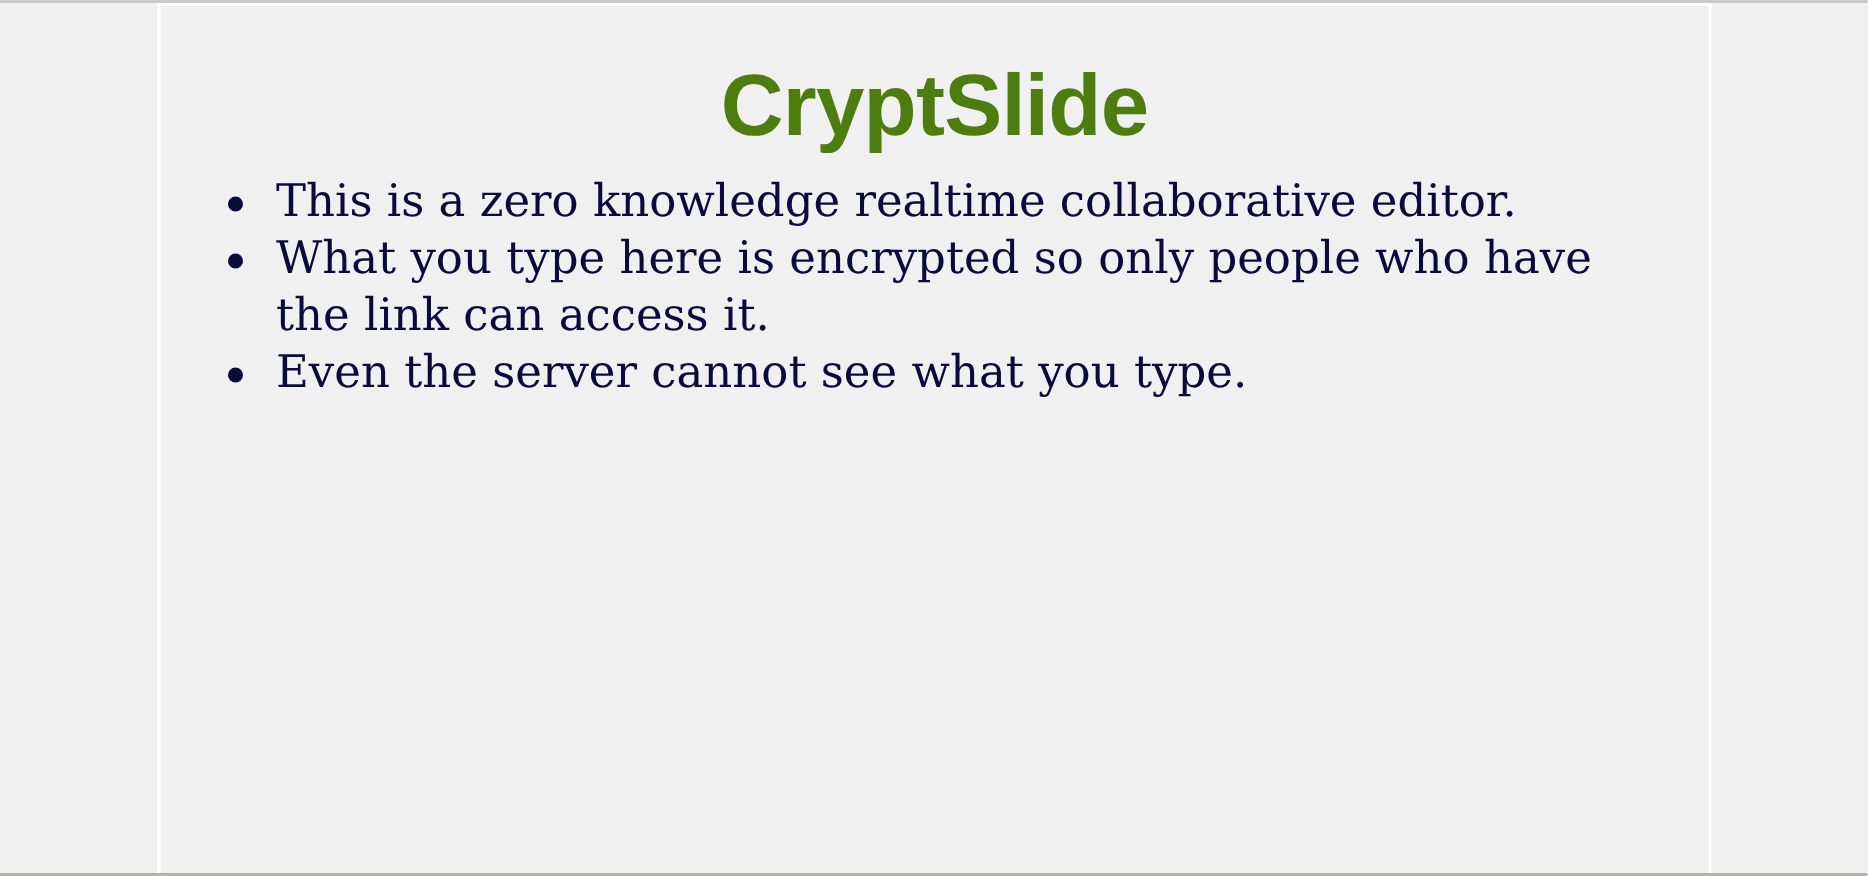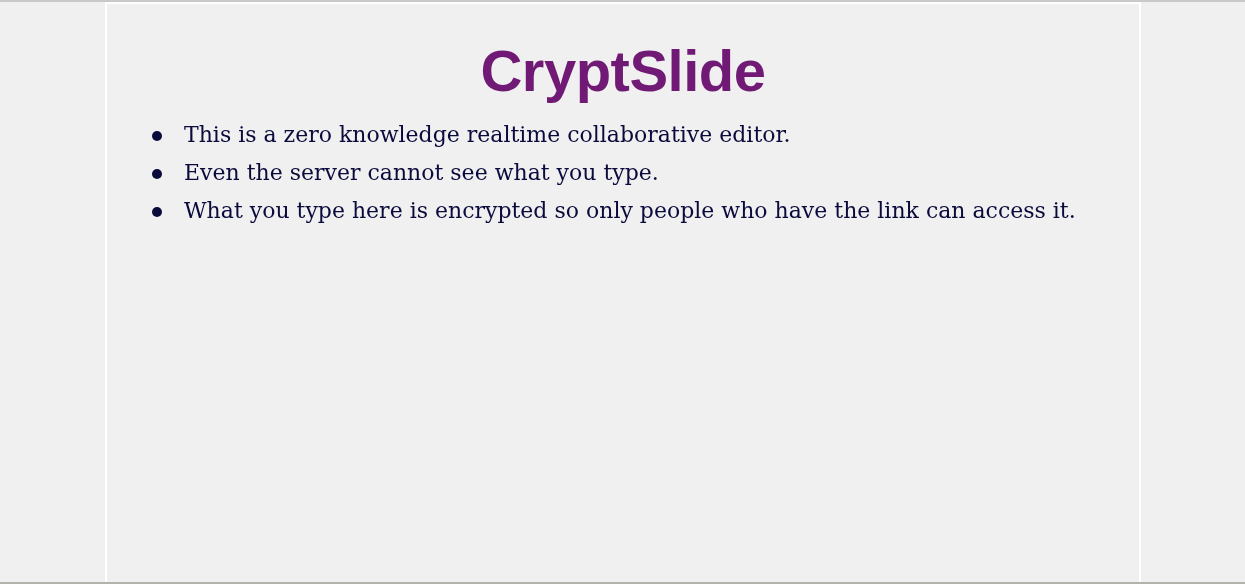--- a/index.html
+++ b/index.html
@@ -67,7 +67,7 @@
     font-size: 58px;
     line-height: 62px;
     letter-spacing: -0.5px;
-    color: #701a75;
+    color: #4d7c0f;
     white-space: nowrap;
   }
 

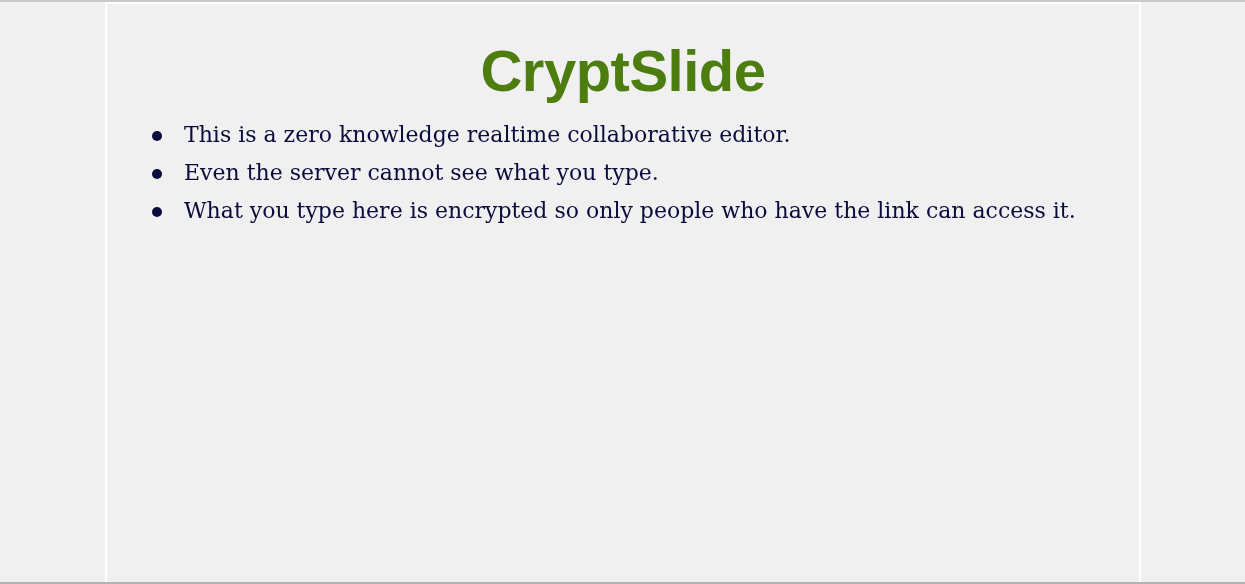--- a/index.html
+++ b/index.html
@@ -86,7 +86,7 @@
     padding-left: 41px;
     margin: 0 0 0 0;
     font-family: "DejaVu Serif", serif;
-    font-size: 22px;
+    font-size: 30px;
     line-height: 38px;
     color: #0a0a3c;
   }

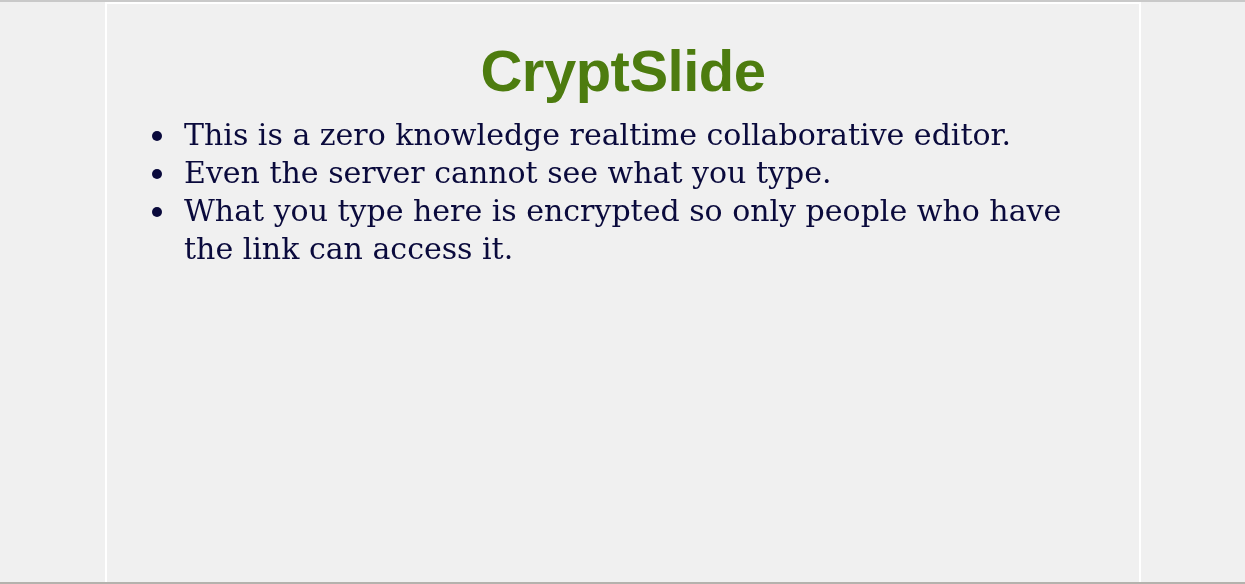--- a/index.html
+++ b/index.html
@@ -125,12 +125,12 @@
 
       <li class="bullet-item">
         <span class="bullet-marker"></span>
-        <span class="bullet-text">Even the server cannot see what you type.</span>
+        <span class="bullet-text">What you type here is encrypted so only people who have the link can access it.</span>
       </li>
 
       <li class="bullet-item">
         <span class="bullet-marker"></span>
-        <span class="bullet-text">What you type here is encrypted so only people who have the link can access it.</span>
+        <span class="bullet-text">Even the server cannot see what you type.</span>
       </li>
 
 

